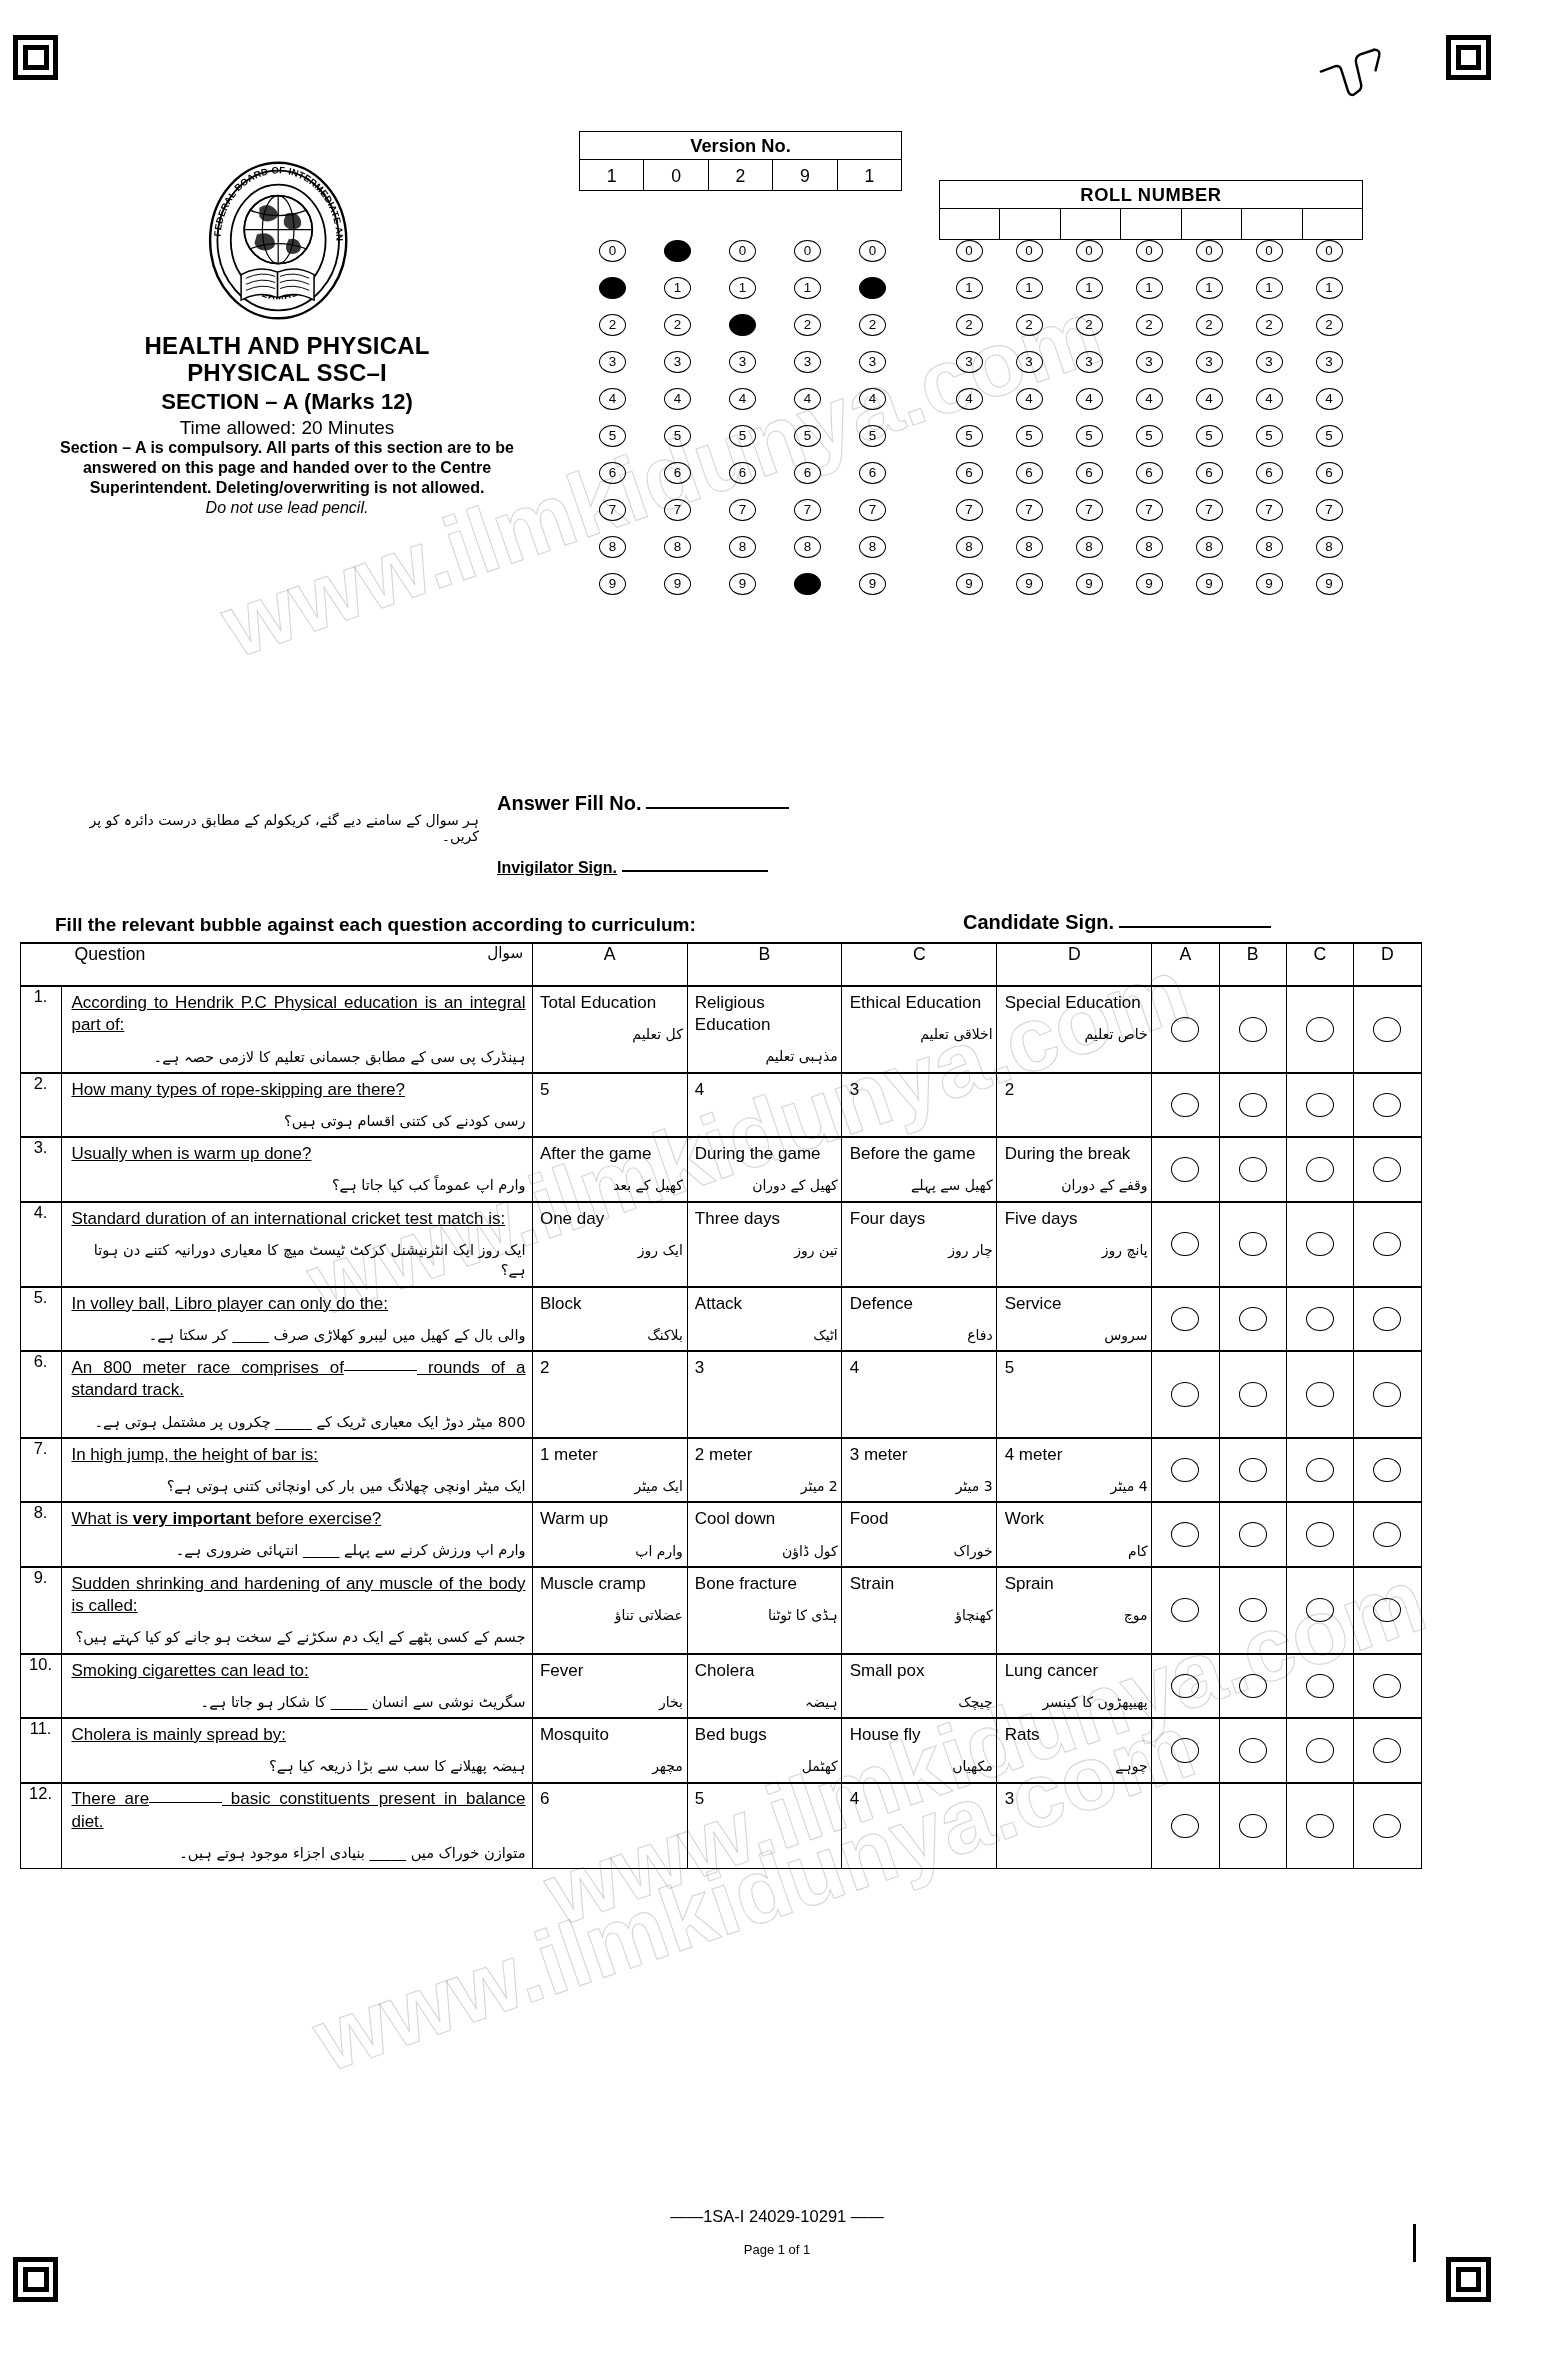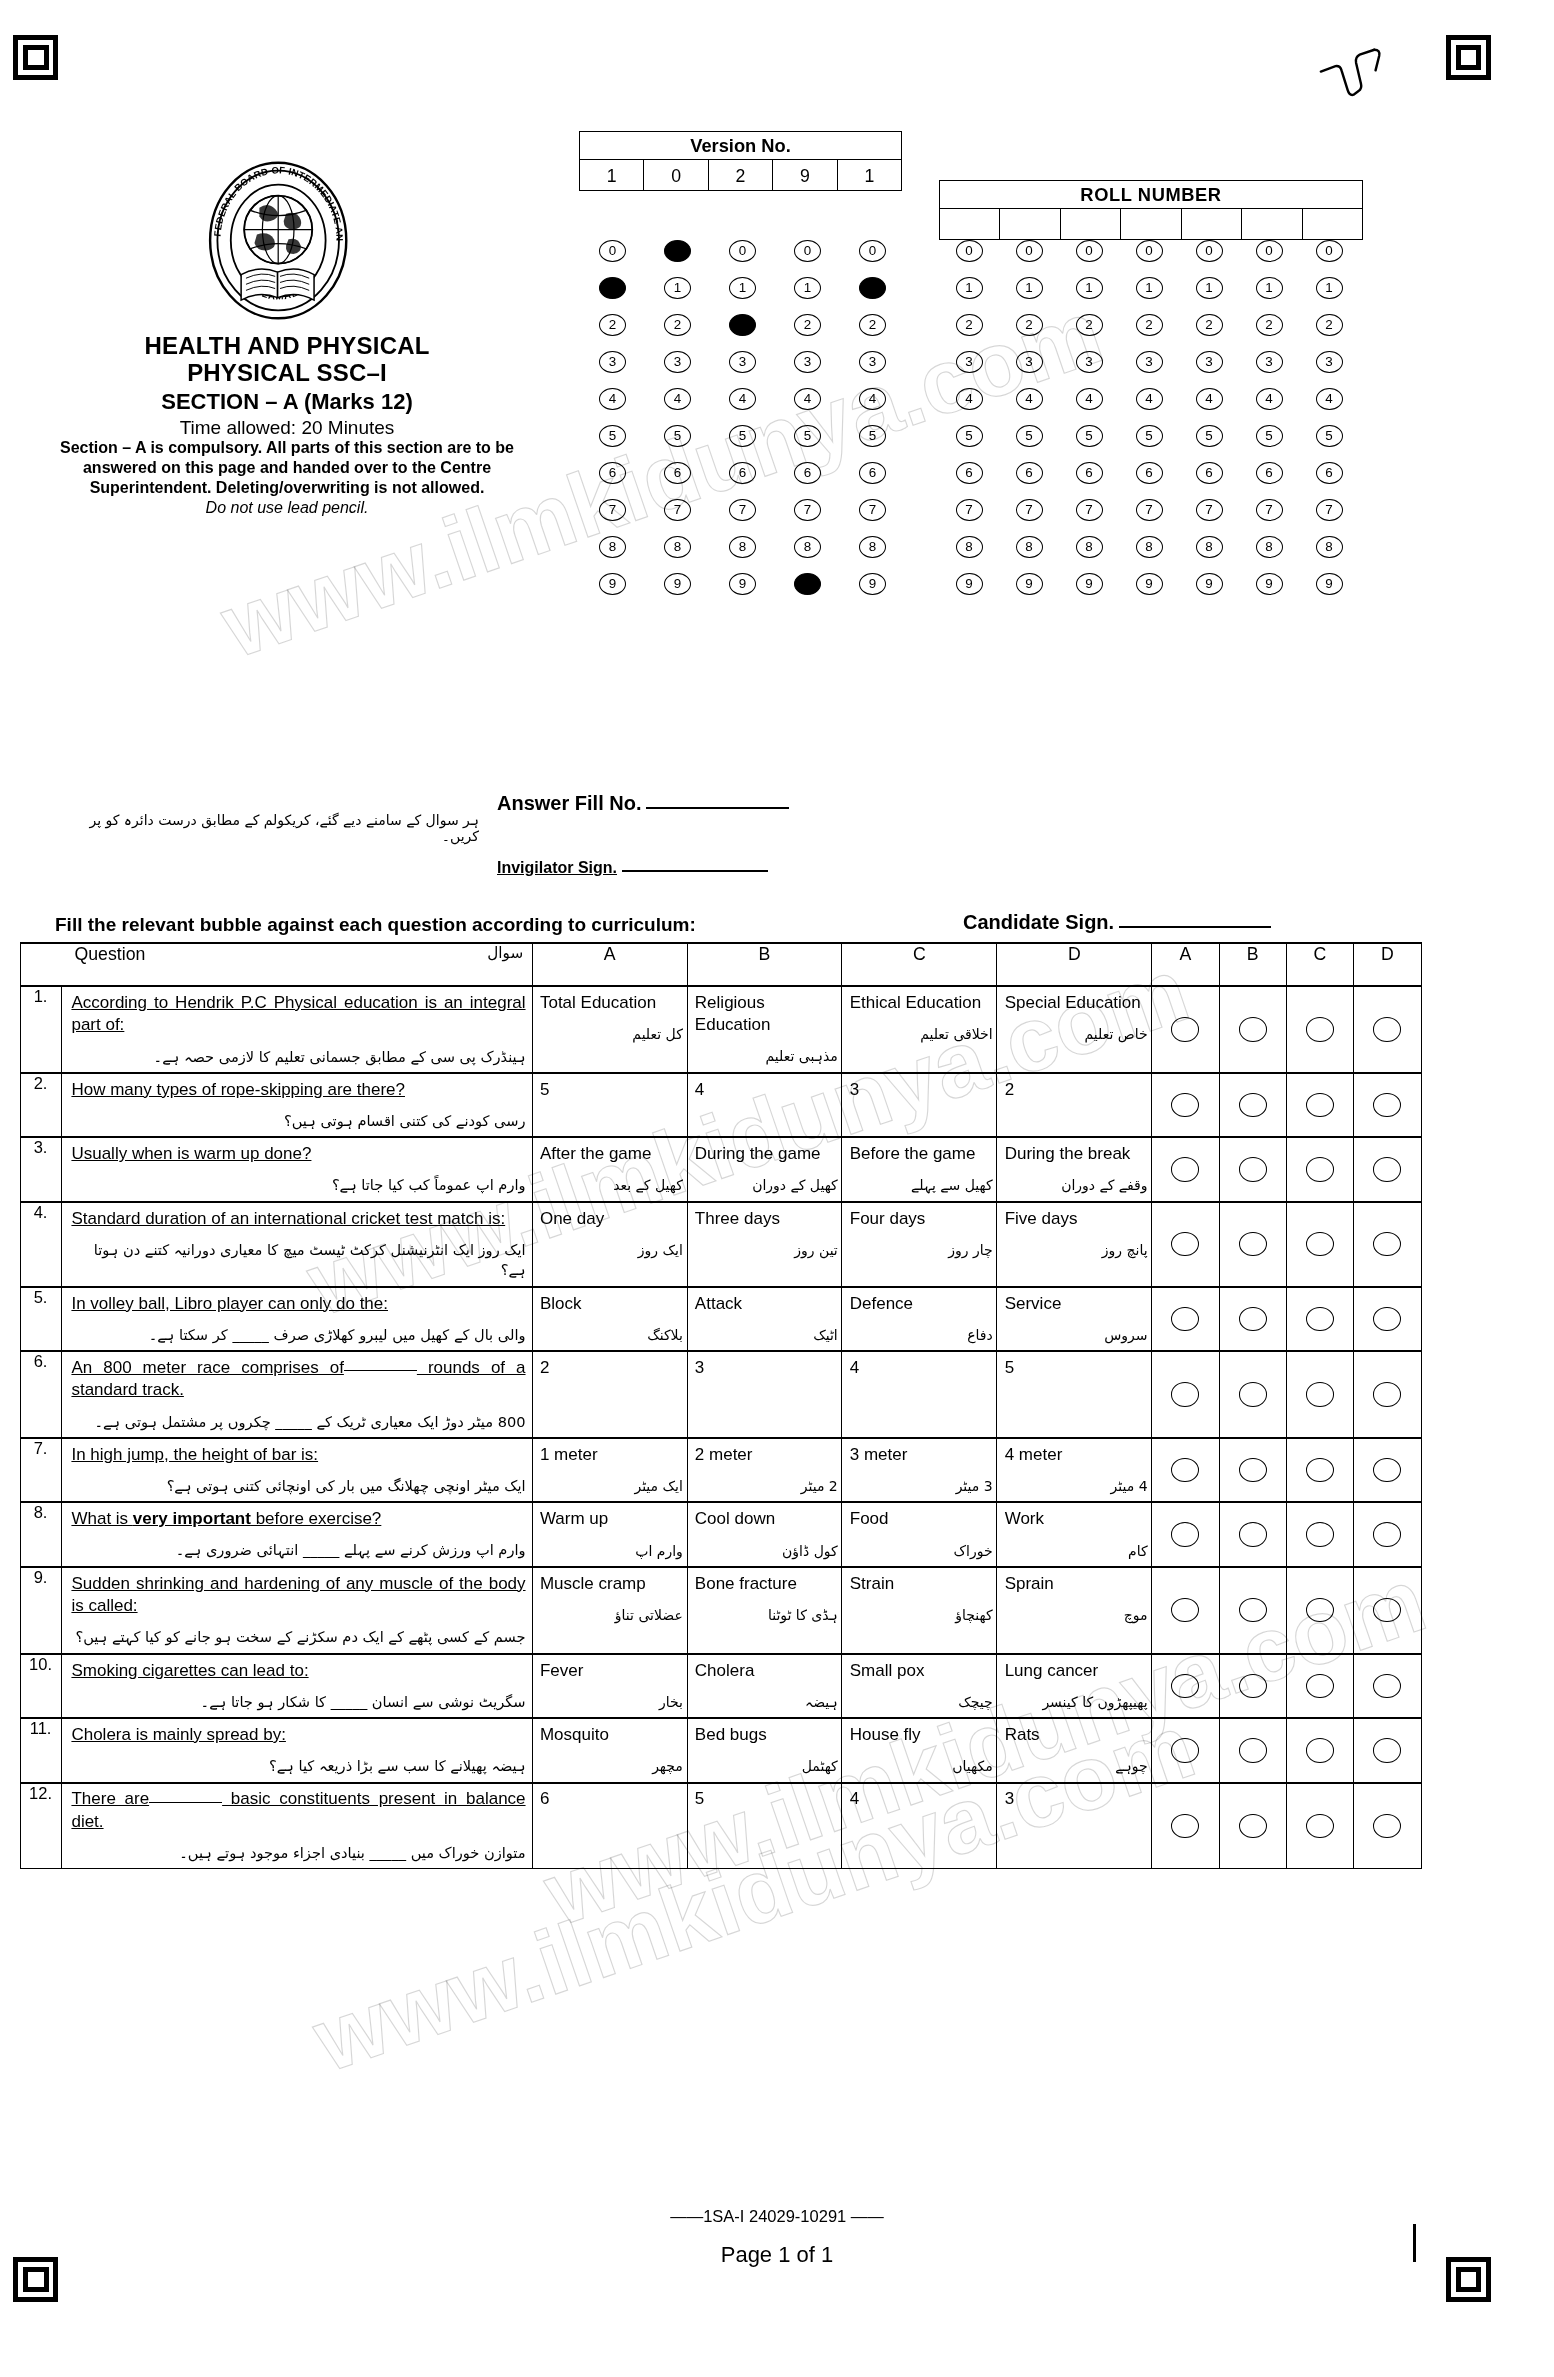--- a/index.html
+++ b/index.html
@@ -96,7 +96,7 @@
 
   
   .foot1{position:absolute;left:0;right:0;top:2207px;text-align:center;font-size:16.5px;}
-  .foot2{position:absolute;left:0;right:0;top:2242px;text-align:center;font-size:22px;}
+  .foot2{position:absolute;left:0;right:0;top:2242px;text-align:center;font-size:13px;}
   .tick{position:absolute;left:1413px;top:2224px;width:3px;height:38px;background:#000;}
 
   

